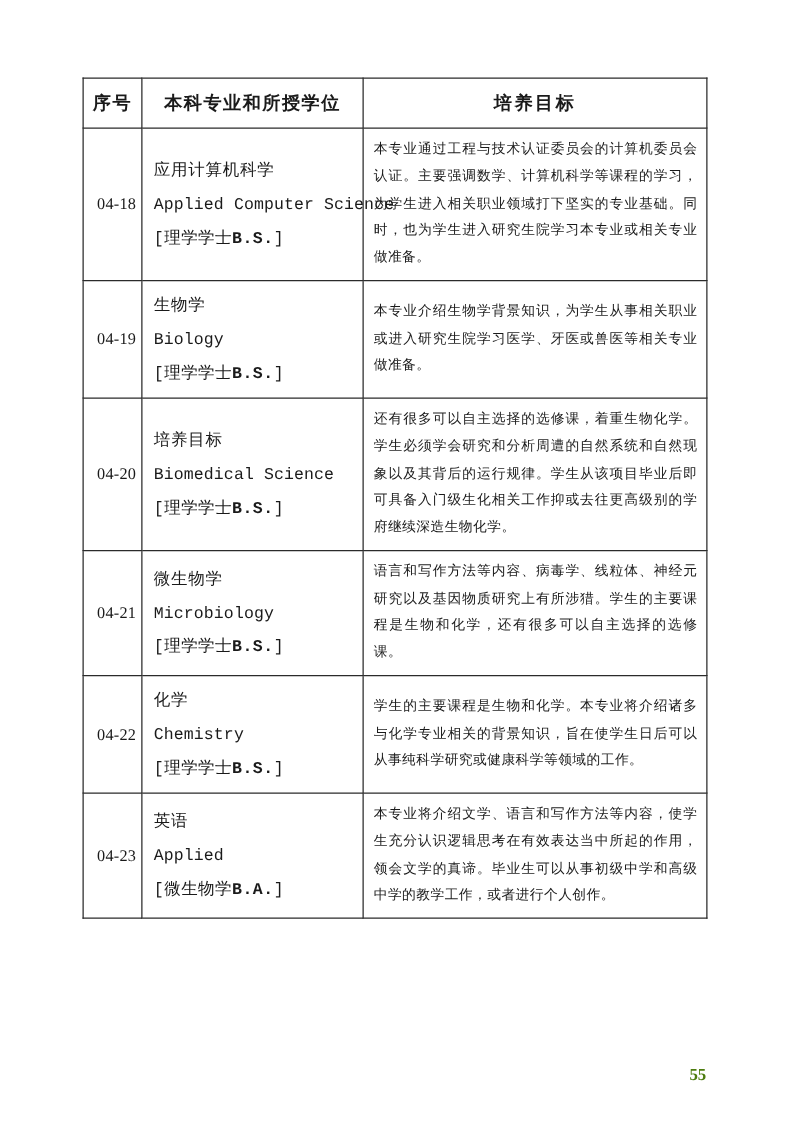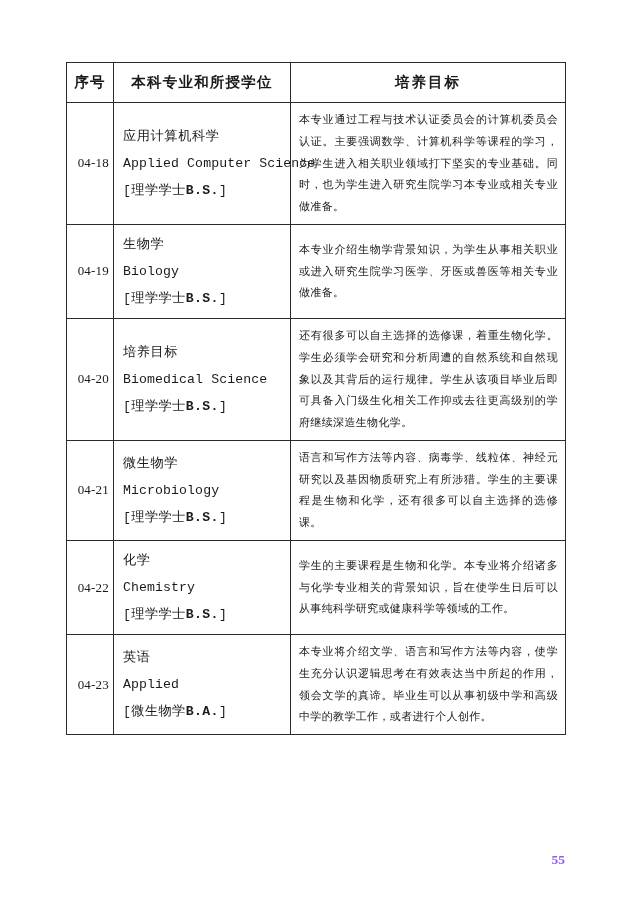--- a/index.html
+++ b/index.html
@@ -81,7 +81,7 @@
     right: 63px;
     top: 852px;
     font-size: 13.5px;
-    color: #8b5cf6;
+    color: #4d7c0f;
     font-weight: bold;
   }
 </style>

